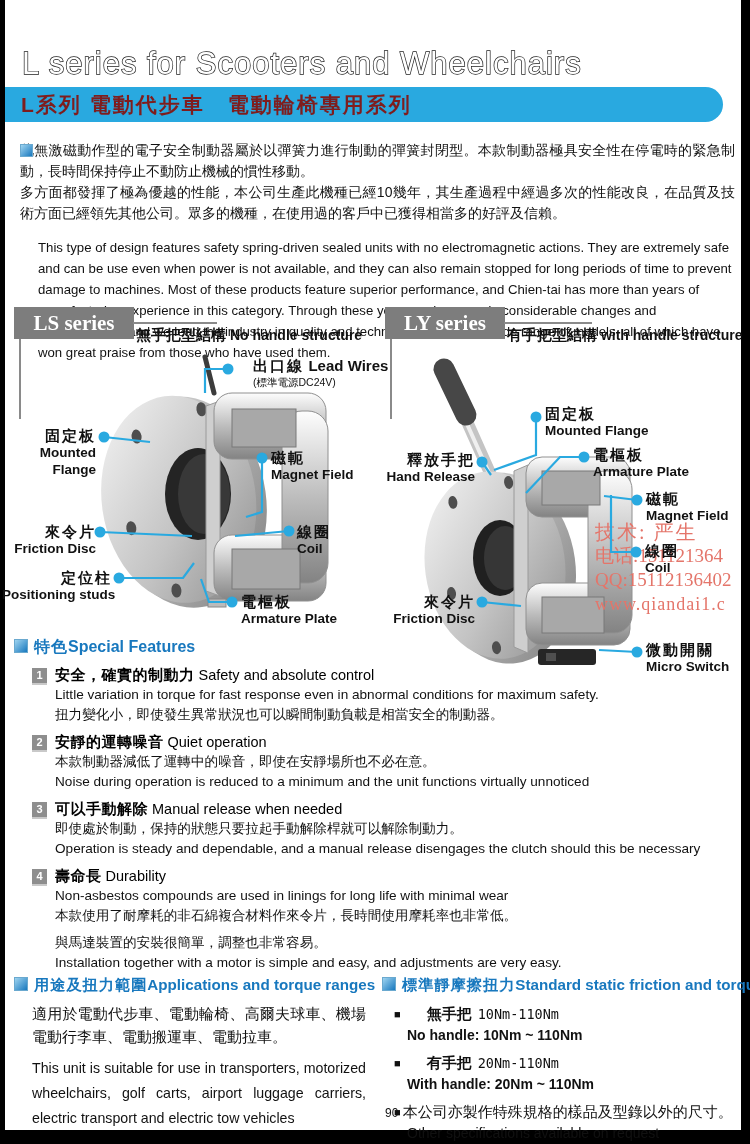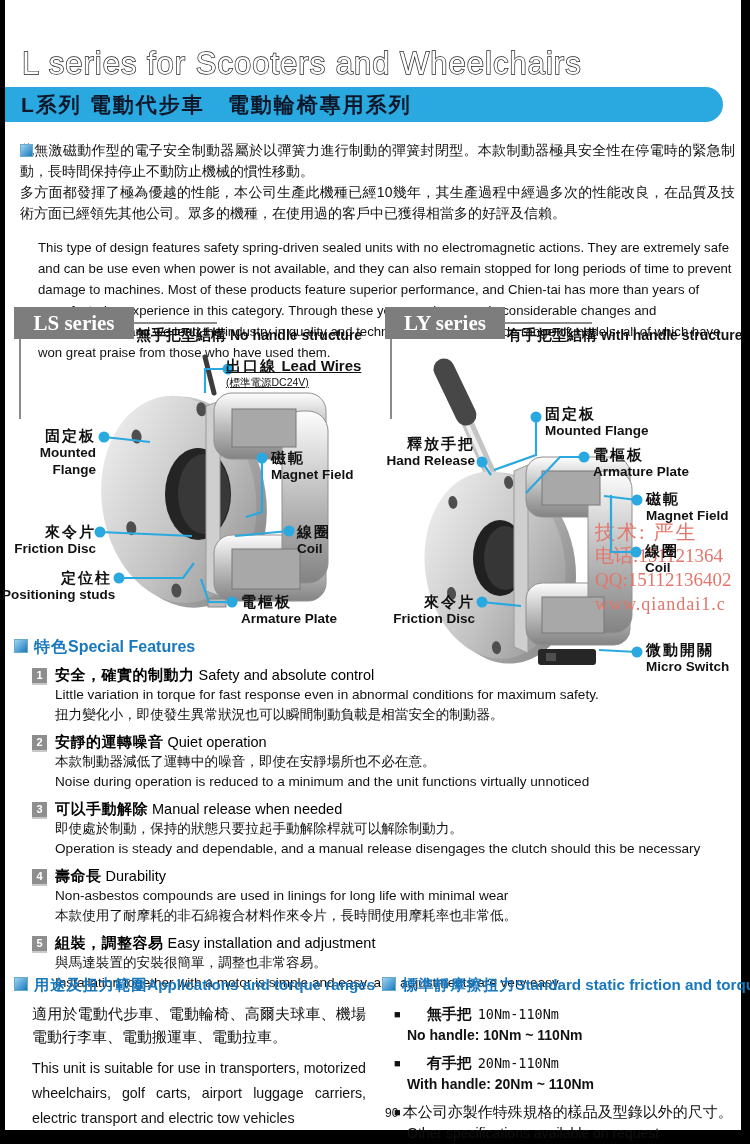--- a/index.html
+++ b/index.html
@@ -16,7 +16,7 @@
 
   
   .banner{position:absolute;left:5px;top:87px;width:718px;height:35px;background:#29a9e0;
-    border-radius:0 18px 18px 0;color:#0f172a;font-size:21px;font-weight:700;
+    border-radius:0 18px 18px 0;color:#7f1d1d;font-size:21px;font-weight:700;
     line-height:35px;padding-left:16px;box-sizing:border-box;letter-spacing:2px;}
 
   

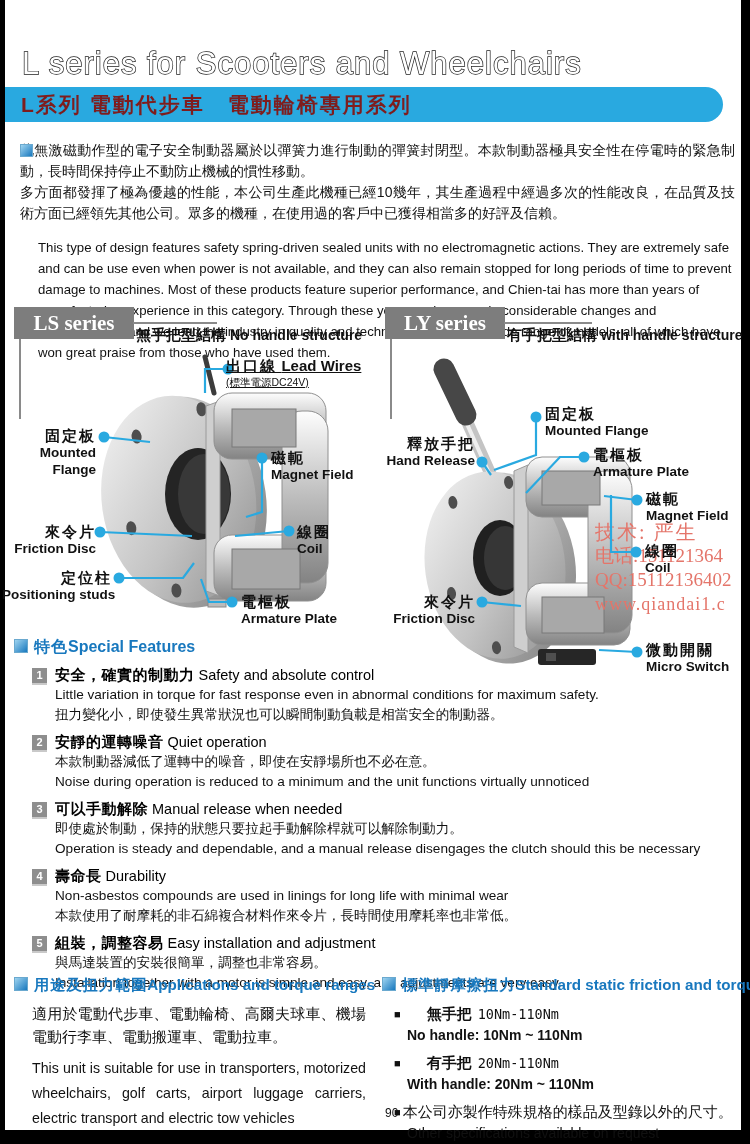--- a/index.html
+++ b/index.html
@@ -230,7 +230,7 @@
       </g>
     </svg>
 
-    <div class="lab" style="left:226px;top:52px;text-decoration:underline;">
+    <div class="lab" style="left:253px;top:52px;">
       <span><span class="zh" style="display:inline">出口線</span>
       <span class="en" style="display:inline;font-size:15px;">Lead Wires</span></span>
       <span class="note">(標準電源DC24V)</span>

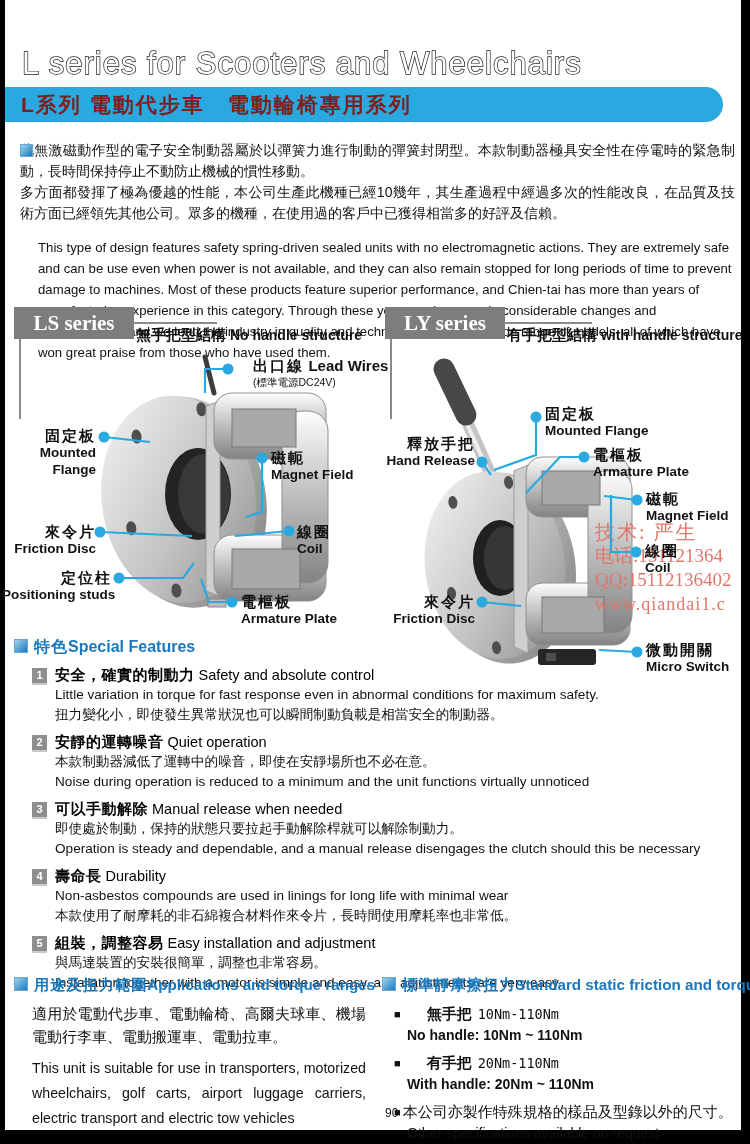--- a/index.html
+++ b/index.html
@@ -265,7 +265,7 @@
       <span class="zh">固定板</span>
       <span class="en">Mounted Flange</span>
     </div>
-    <div class="lab r" style="left:381px;top:130px;width:94px;">
+    <div class="lab r" style="left:381px;top:146px;width:94px;">
       <span class="zh">釋放手把</span>
       <span class="en">Hand Release</span>
     </div>

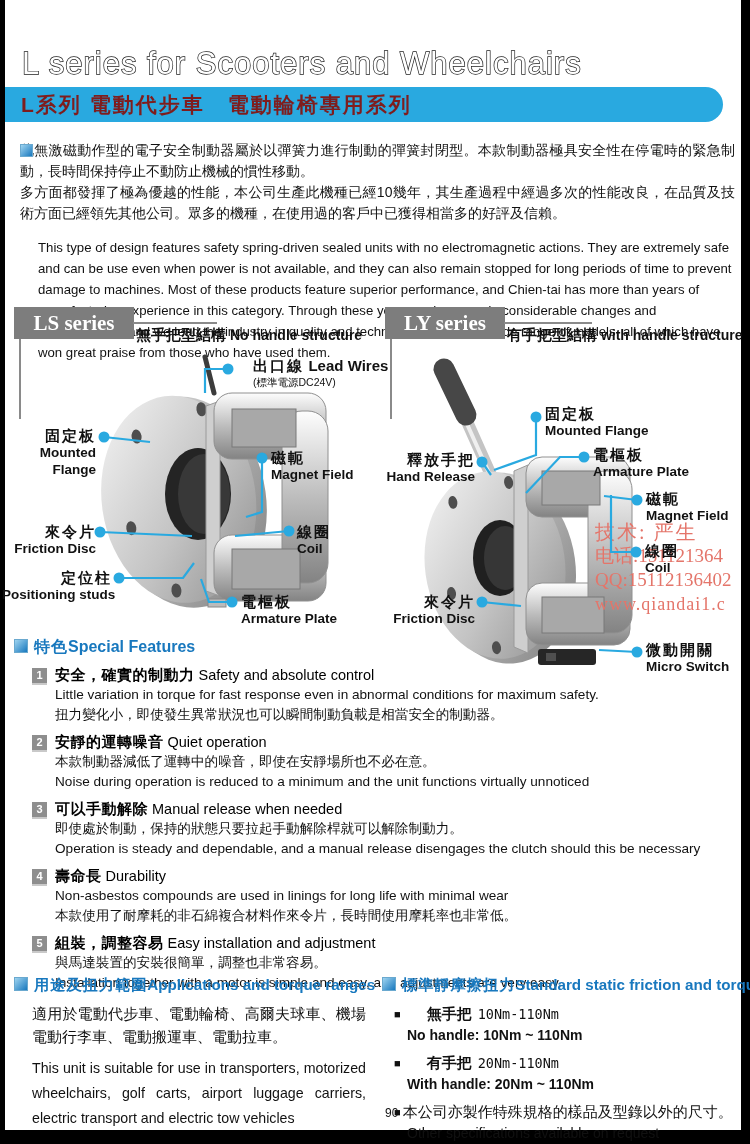--- a/index.html
+++ b/index.html
@@ -324,7 +324,6 @@
       <div class="feat-desc">本款使用了耐摩耗的非石綿複合材料作來令片，長時間使用摩耗率也非常低。</div>
     </div>
     <div class="feat-item">
-      <div class="feat-title"><span class="num">5</span><span class="zh">組裝，調整容易</span><span class="en">Easy installation and adjustment</span></div>
       <div class="feat-desc">與馬達裝置的安裝很簡單，調整也非常容易。</div>
       <div class="feat-desc">Installation together with a motor is simple and easy, and adjustments are very easy.</div>
     </div>

